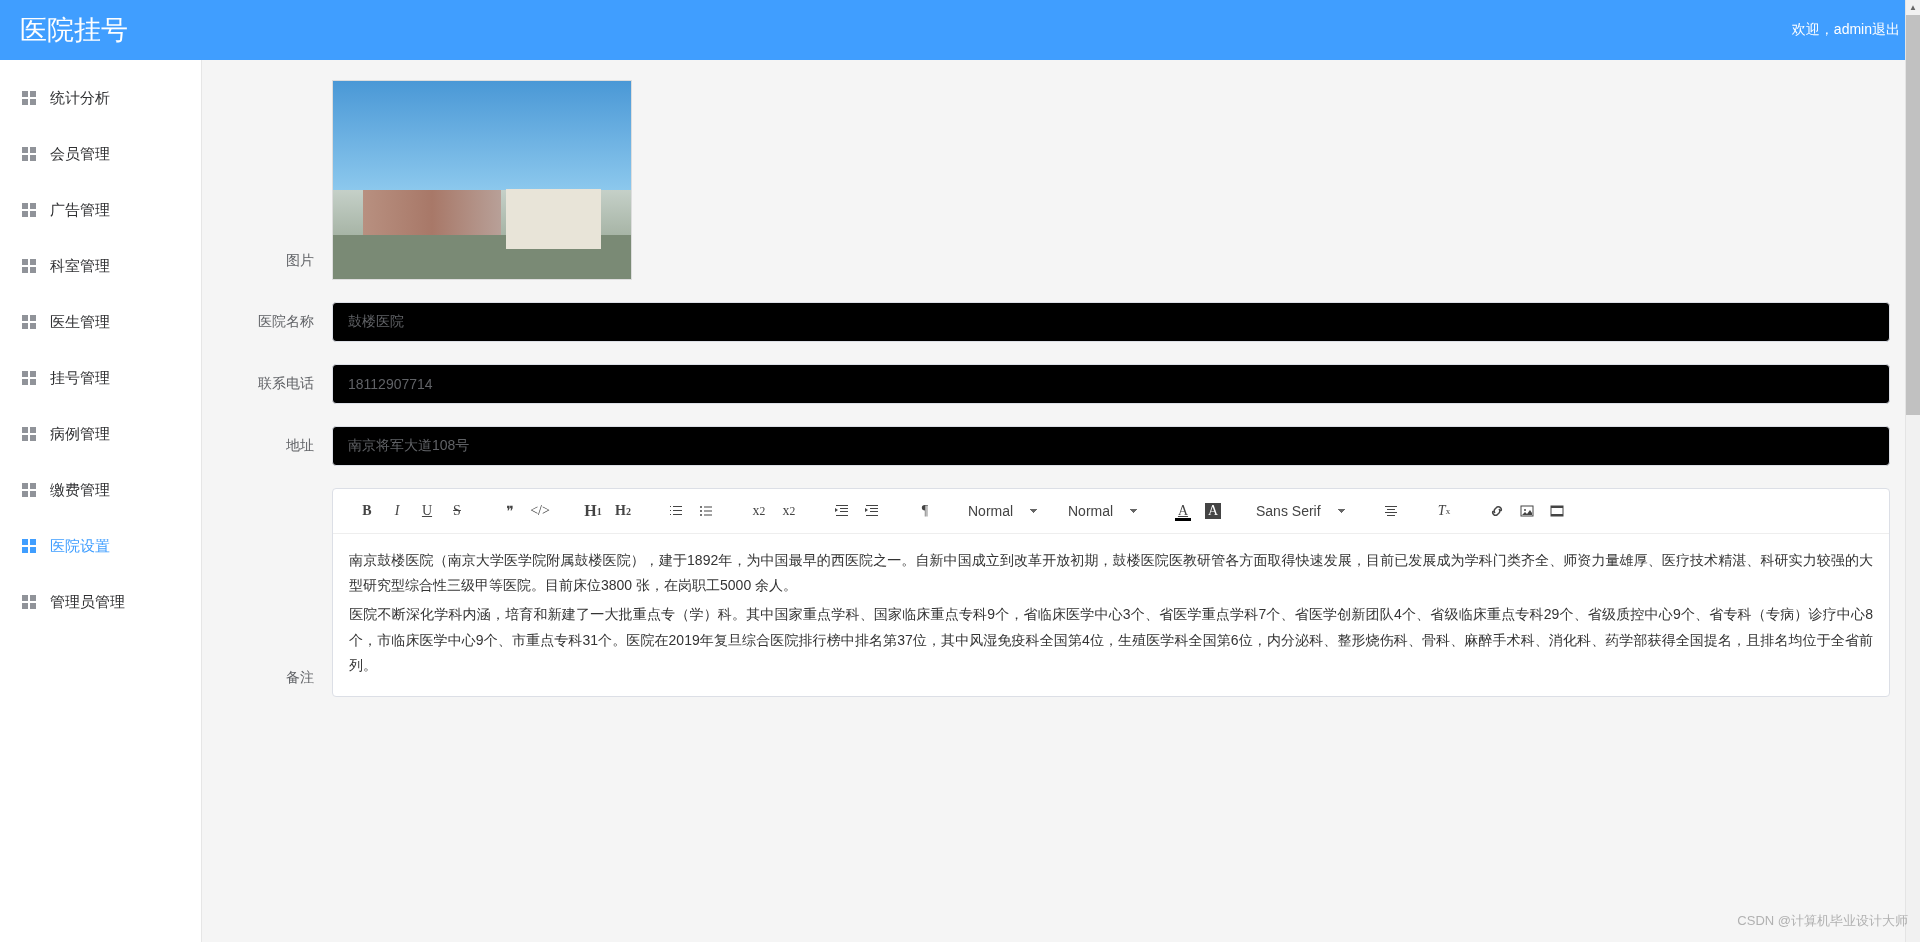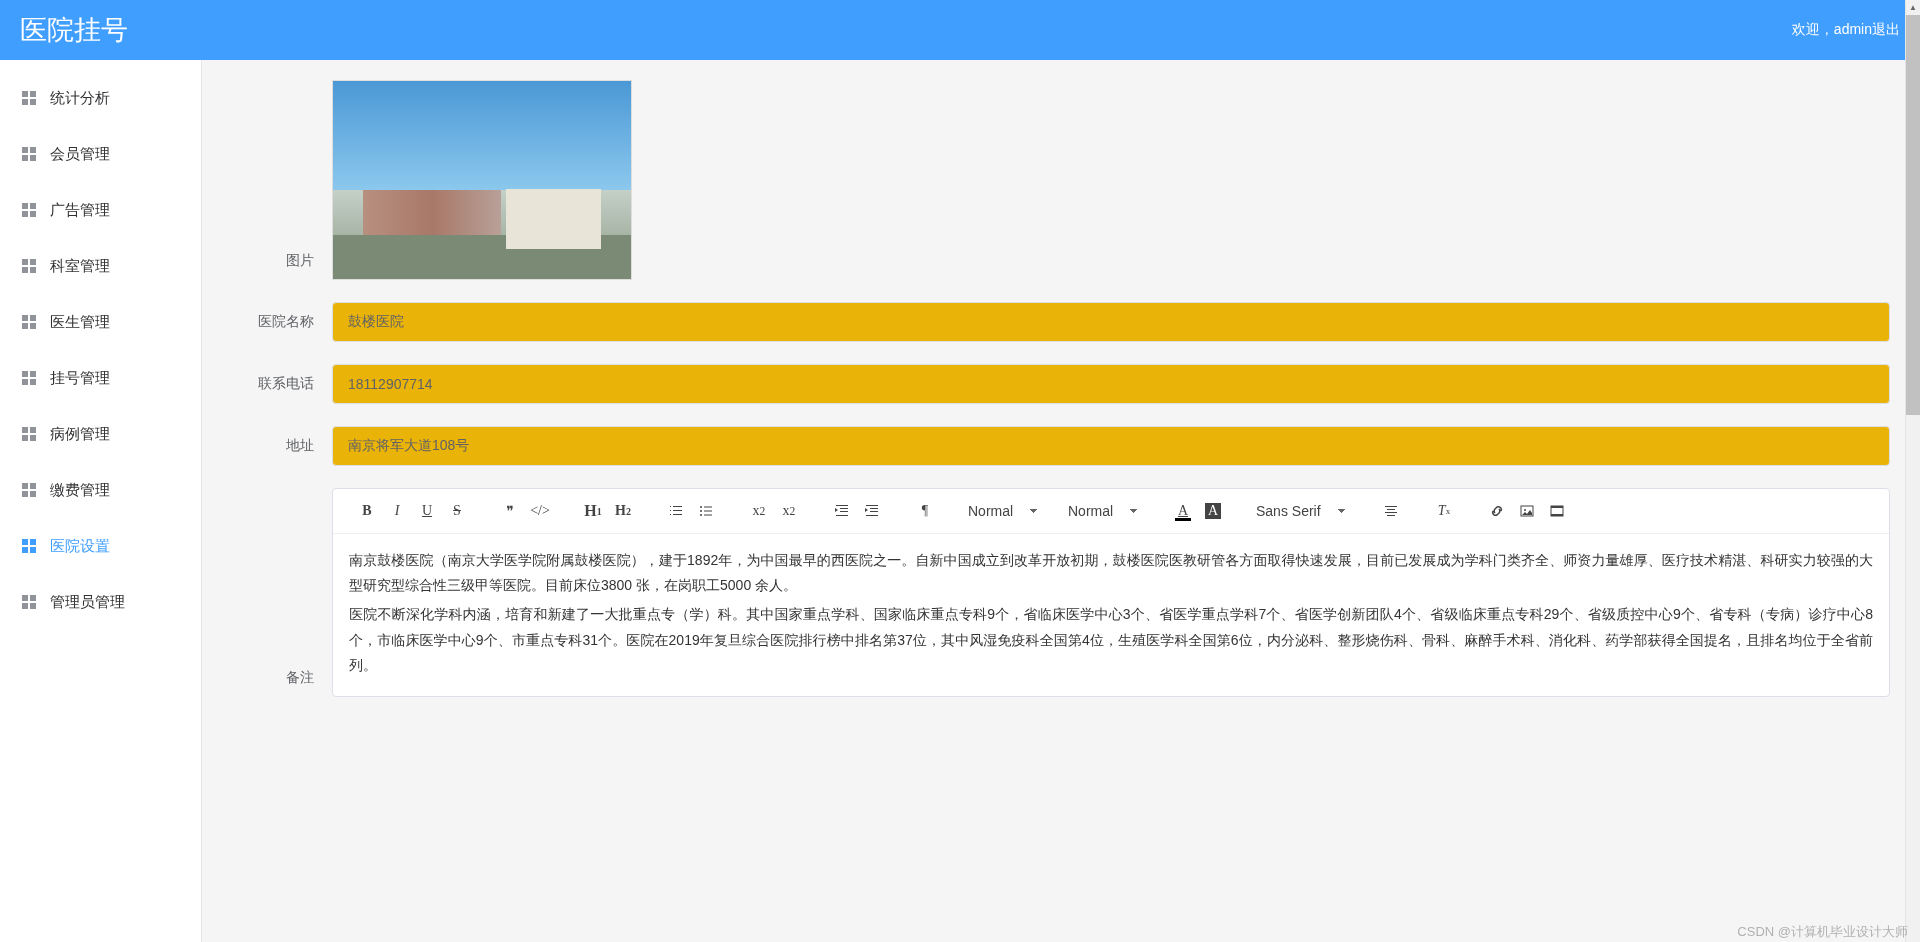--- a/index.html
+++ b/index.html
@@ -120,7 +120,7 @@
       padding: 0 15px;
       font-size: 14px;
       color: #606266;
-      background: #eab308;
+      background: #000000;
       outline: none;
     }
     .editor-wrap {

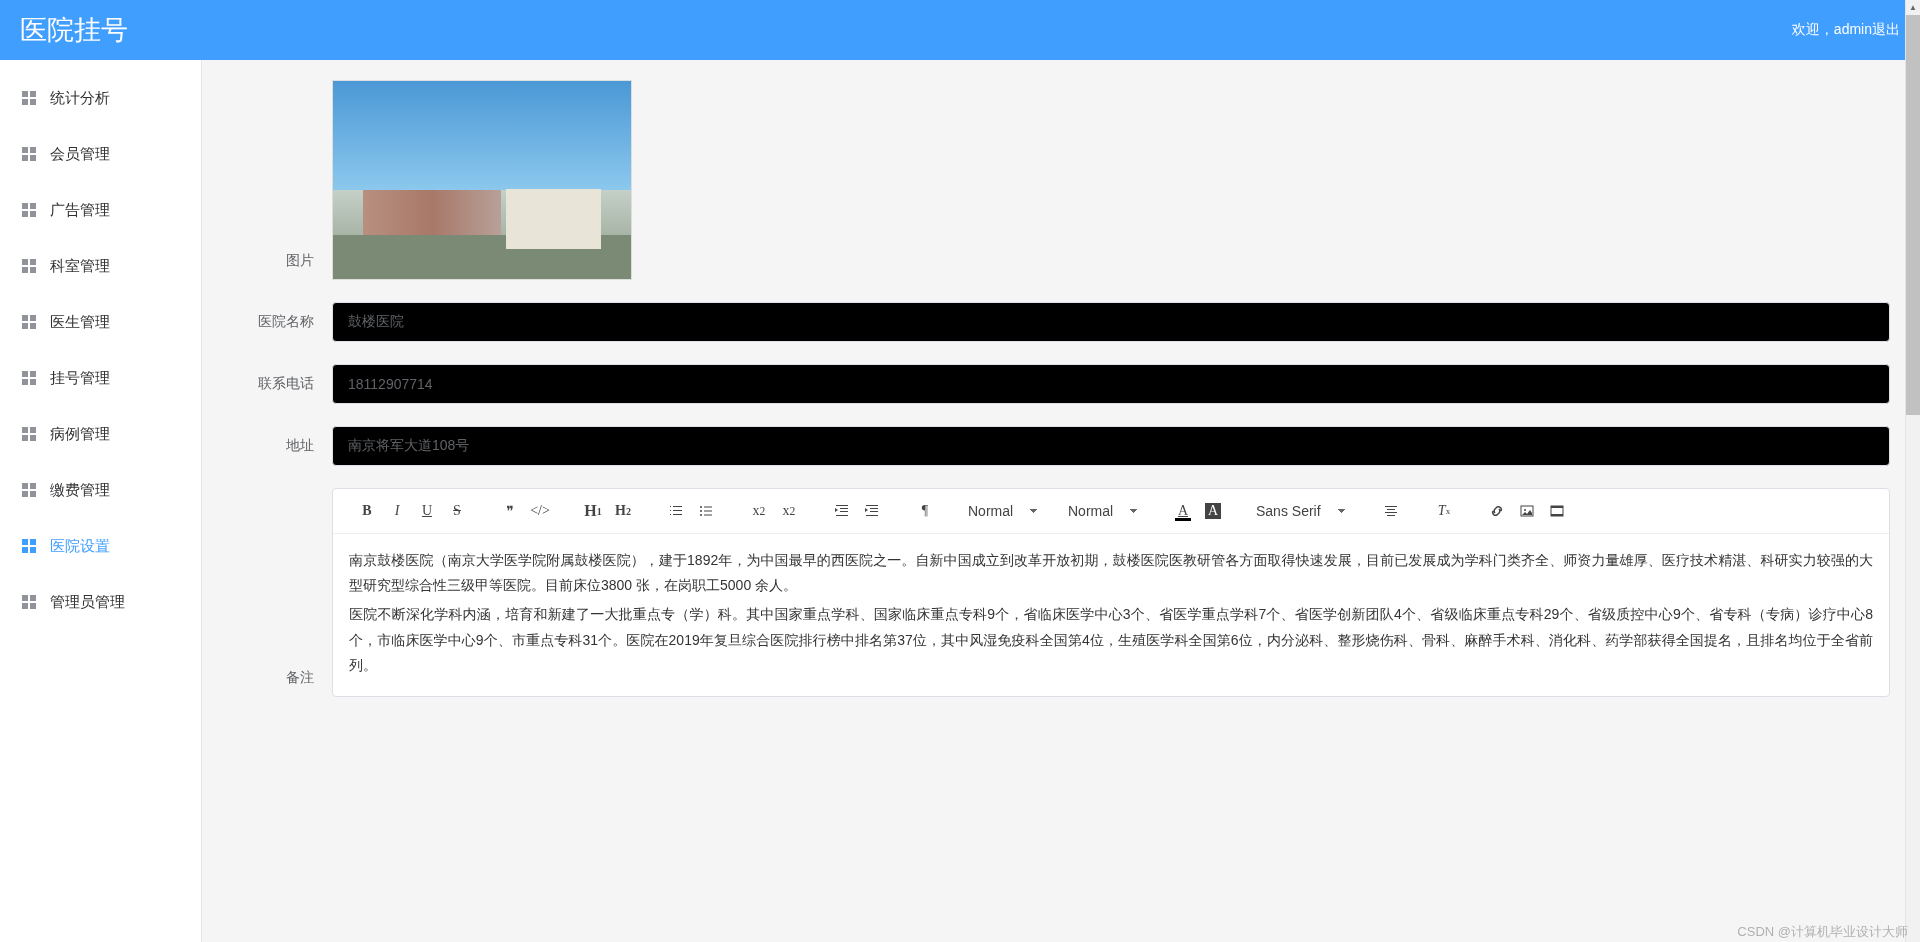--- a/index.html
+++ b/index.html
@@ -168,7 +168,7 @@
     .indent { text-indent: 2em; display:inline-block;}
     .watermark {
       position: fixed;
-      bottom: 1px; right: 12px;
+      bottom: 12px; right: 12px;
       color: rgba(120,120,120,0.55);
       font-size: 13px;
       pointer-events: none;

